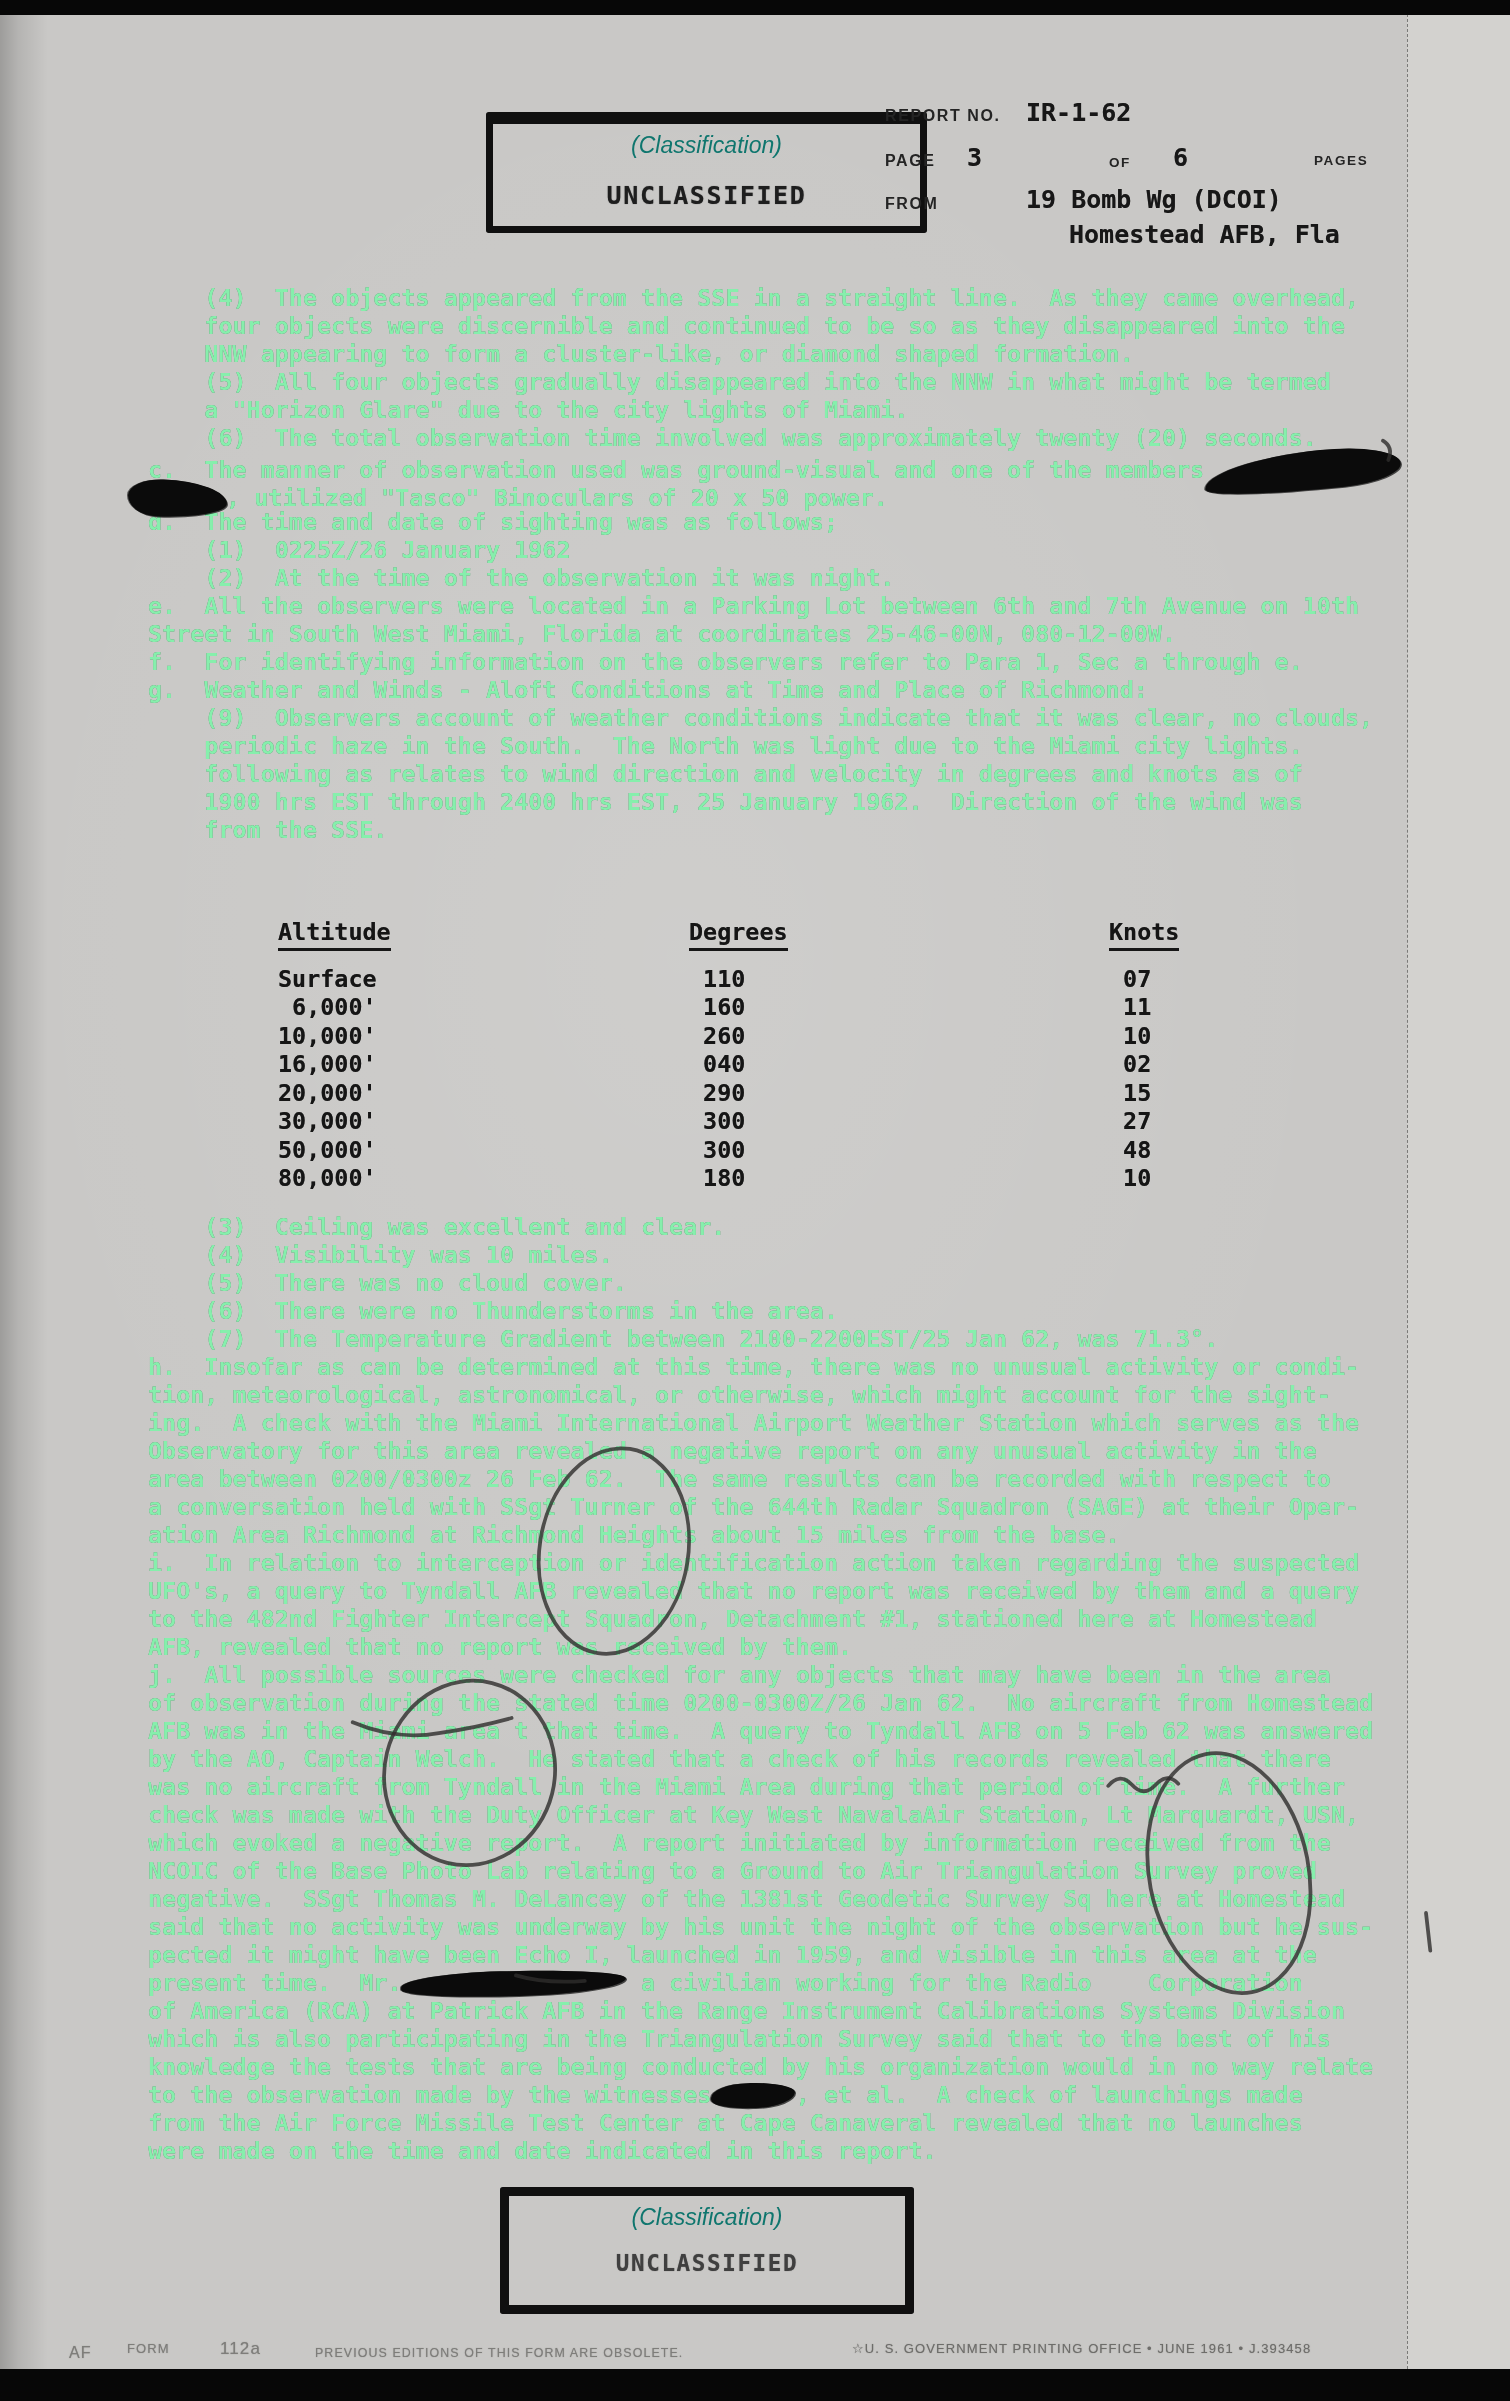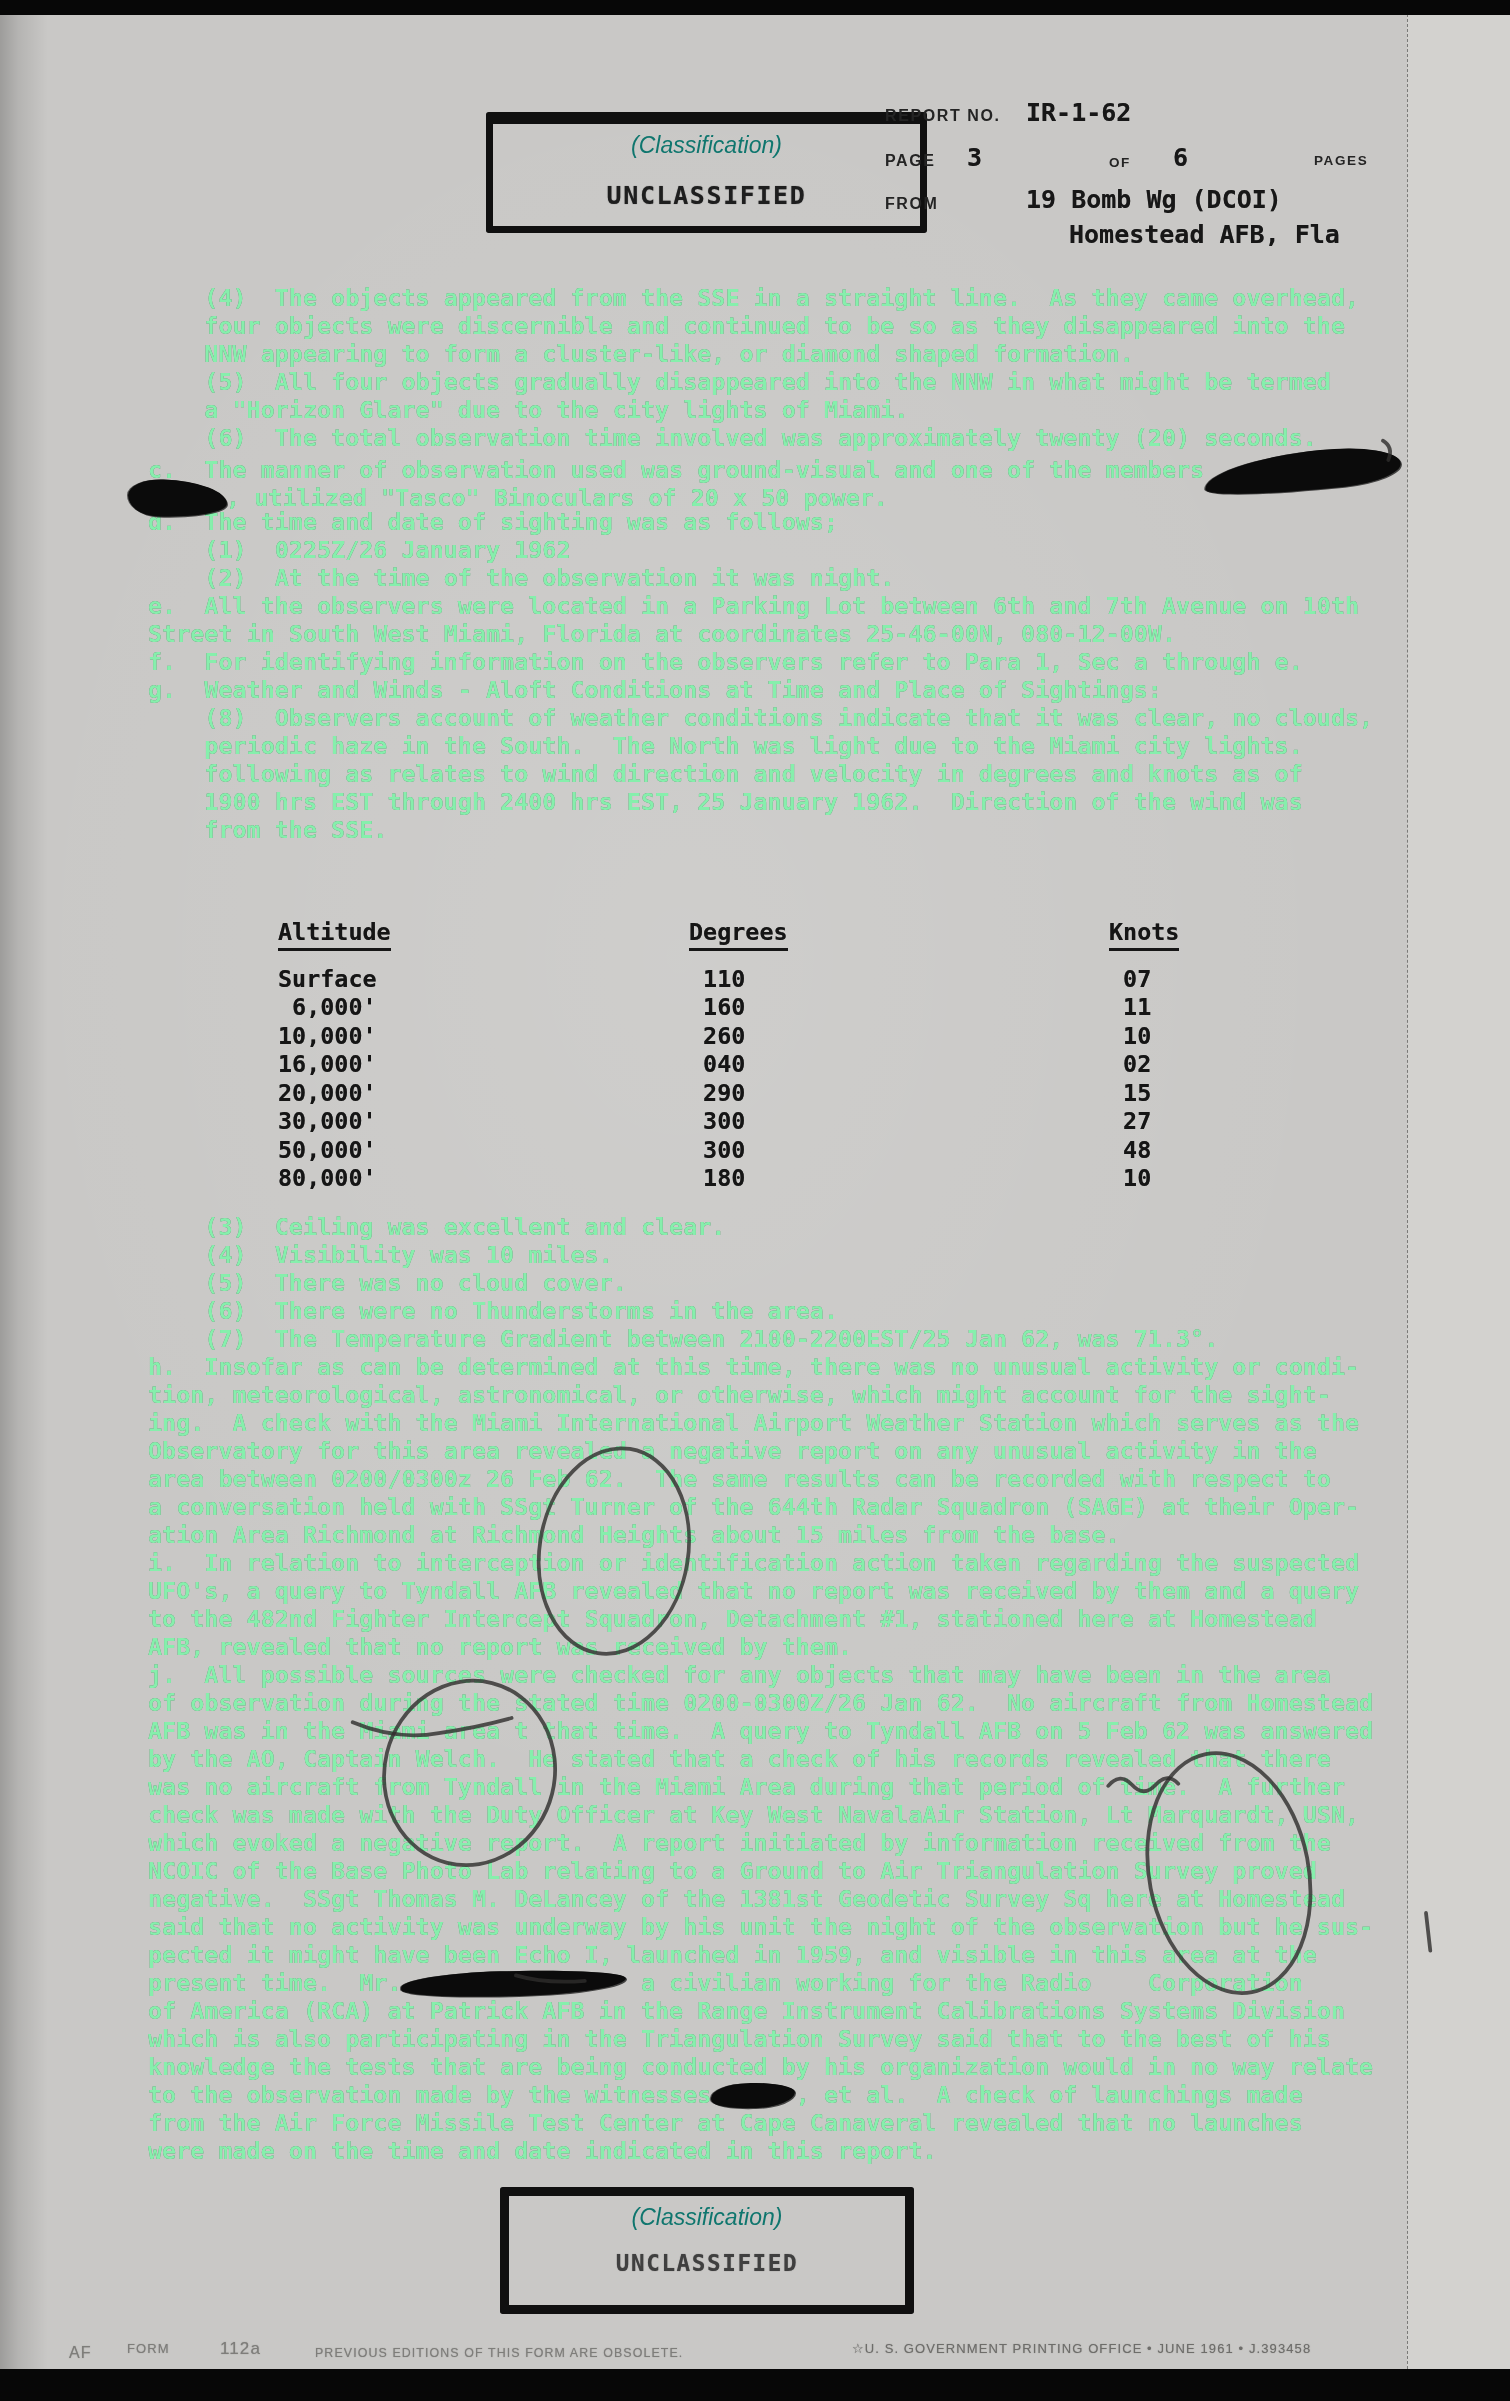--- a/index.html
+++ b/index.html
@@ -113,7 +113,7 @@
       <div class="line">e.  All the observers were located in a Parking Lot between 6th and 7th Avenue on 10th</div>
       <div class="line">Street in South West Miami, Florida at coordinates 25-46-00N, 080-12-00W.</div>
       <div class="line">f.  For identifying information on the observers refer to Para 1, Sec a through e.</div>
-      <div class="line">g.  Weather and Winds - Aloft Conditions at Time and Place of Sightings:</div>
+      <div class="line">g.  Weather and Winds - Aloft Conditions at Time and Place of Richmond:</div>
       <div class="line">    (8)  Observers account of weather conditions indicate that it was clear, no clouds,</div>
       <div class="line">    periodic haze in the South.  The North was light due to the Miami city lights.</div>
       <div class="line">    following as relates to wind direction and velocity in degrees and knots as of</div>

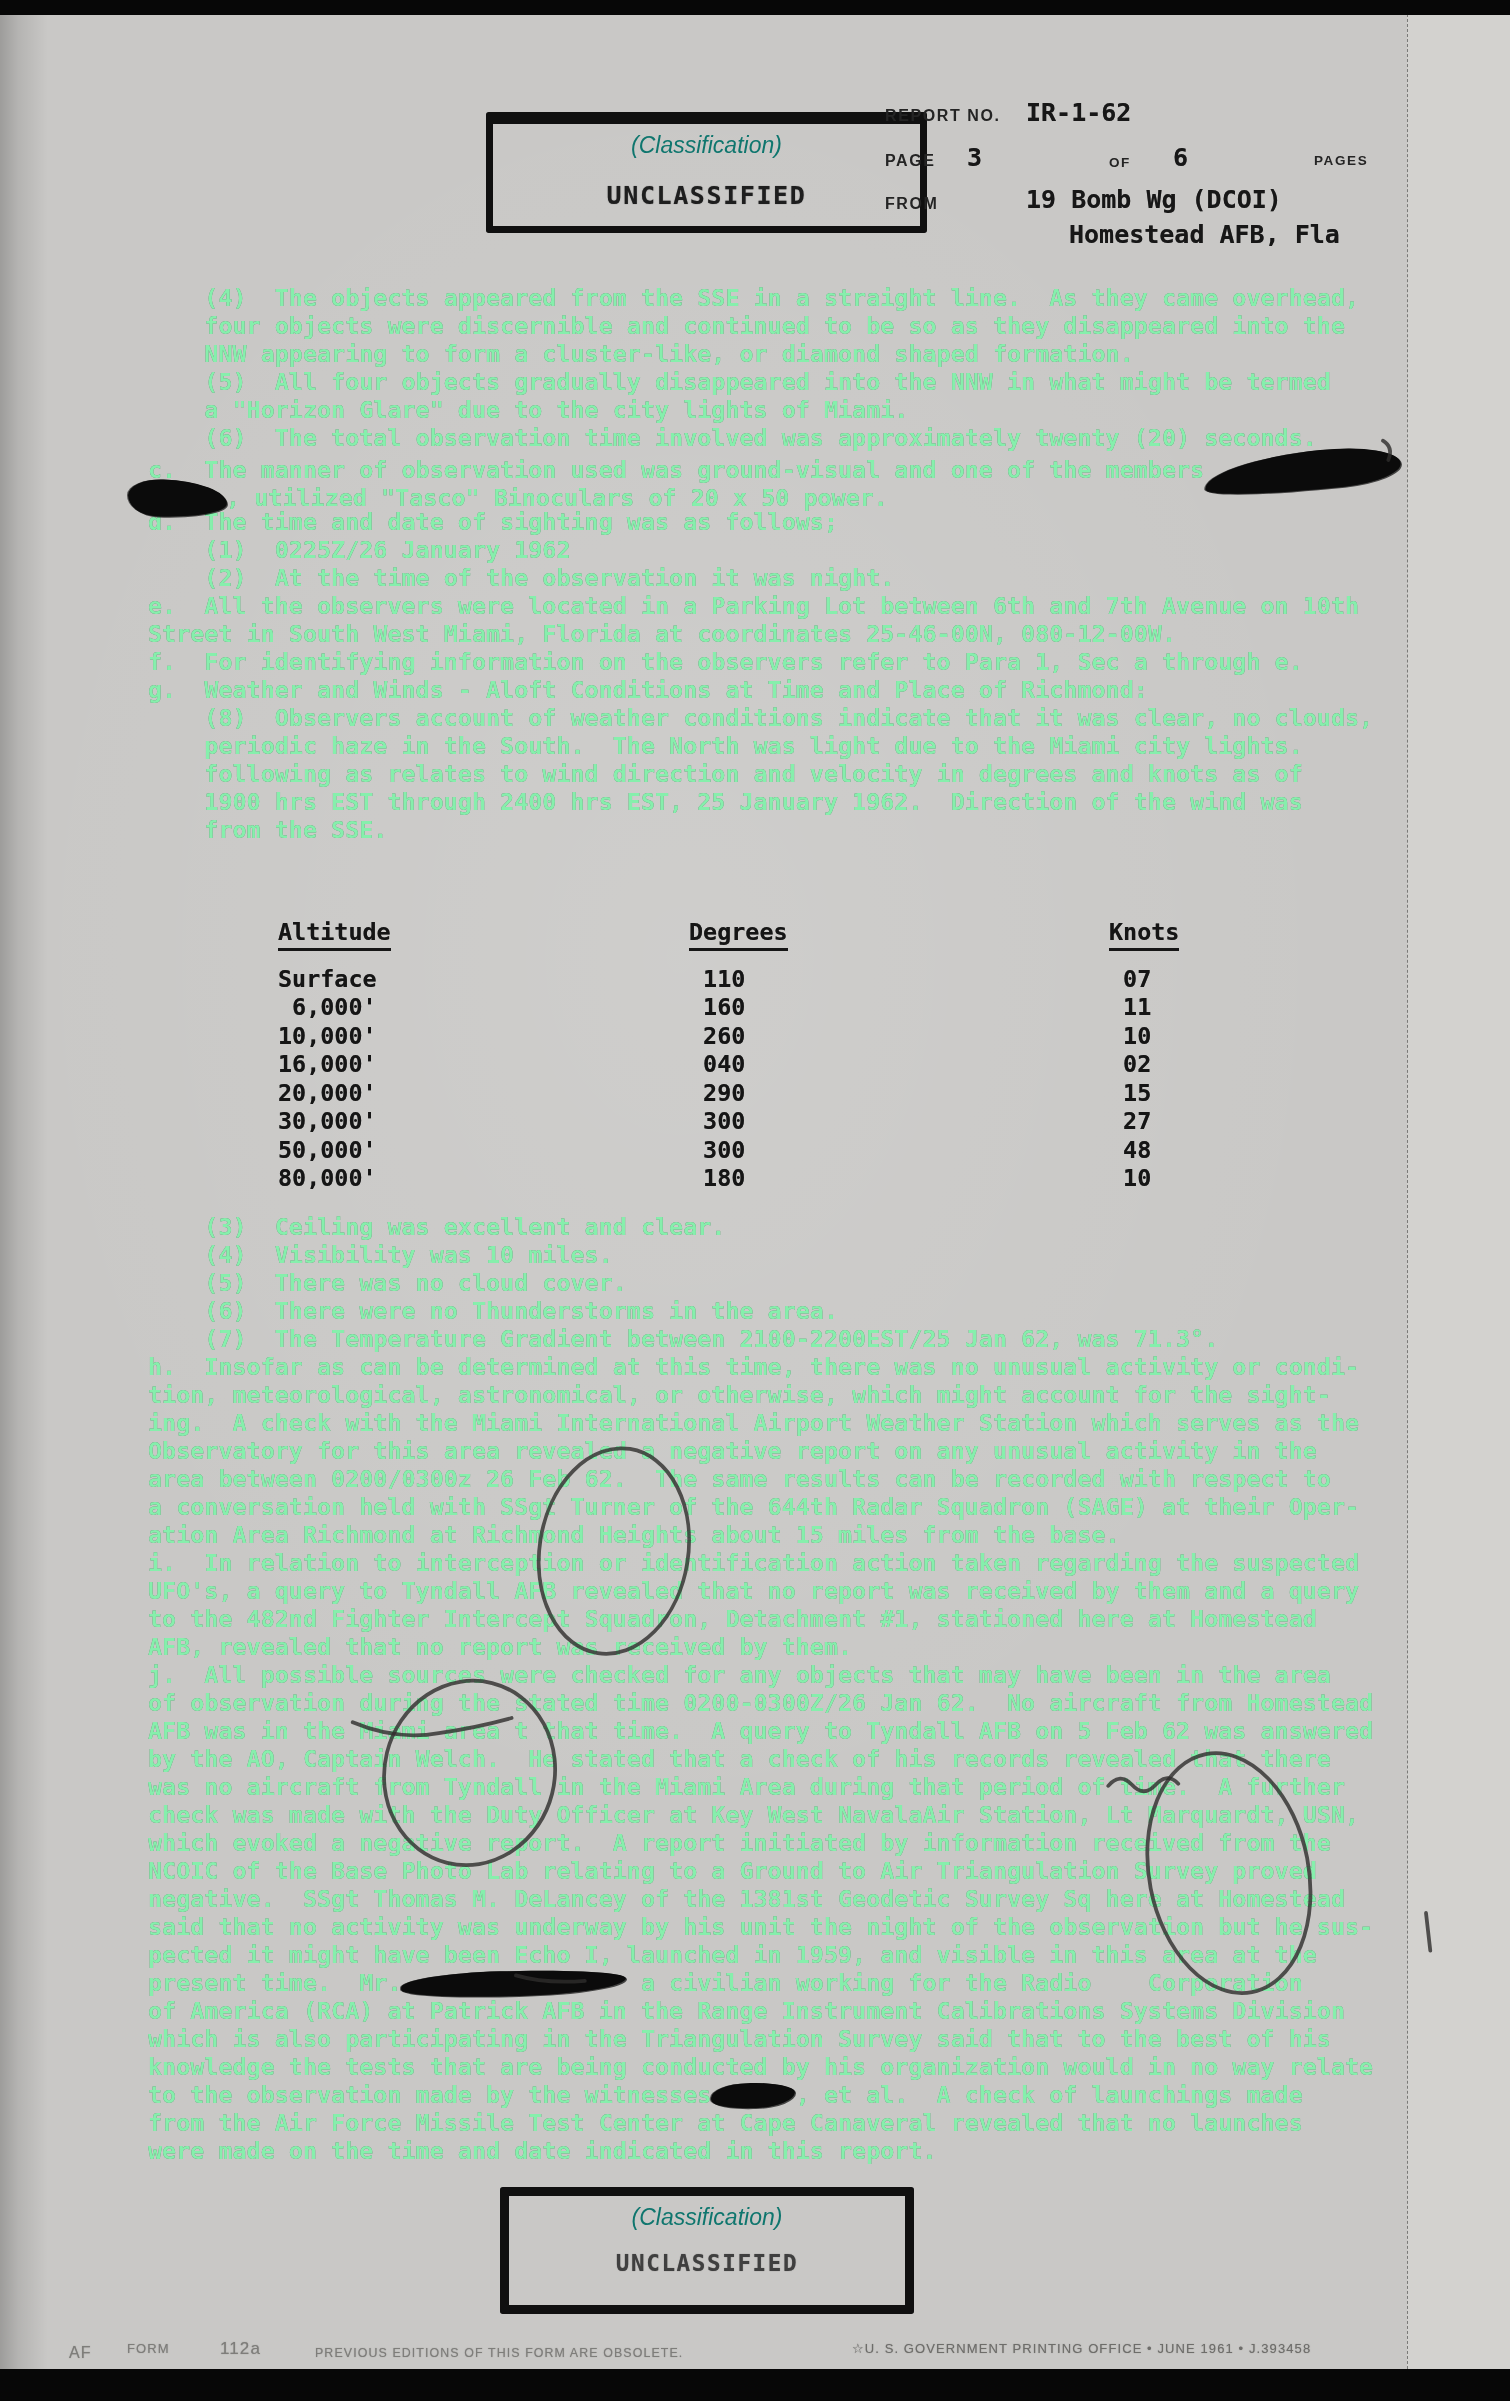--- a/index.html
+++ b/index.html
@@ -114,7 +114,7 @@
       <div class="line">Street in South West Miami, Florida at coordinates 25-46-00N, 080-12-00W.</div>
       <div class="line">f.  For identifying information on the observers refer to Para 1, Sec a through e.</div>
       <div class="line">g.  Weather and Winds - Aloft Conditions at Time and Place of Richmond:</div>
-      <div class="line">    (8)  Observers account of weather conditions indicate that it was clear, no clouds,</div>
+      <div class="line">    (9)  Observers account of weather conditions indicate that it was clear, no clouds,</div>
       <div class="line">    periodic haze in the South.  The North was light due to the Miami city lights.</div>
       <div class="line">    following as relates to wind direction and velocity in degrees and knots as of</div>
       <div class="line">    1900 hrs EST through 2400 hrs EST, 25 January 1962.  Direction of the wind was</div>

